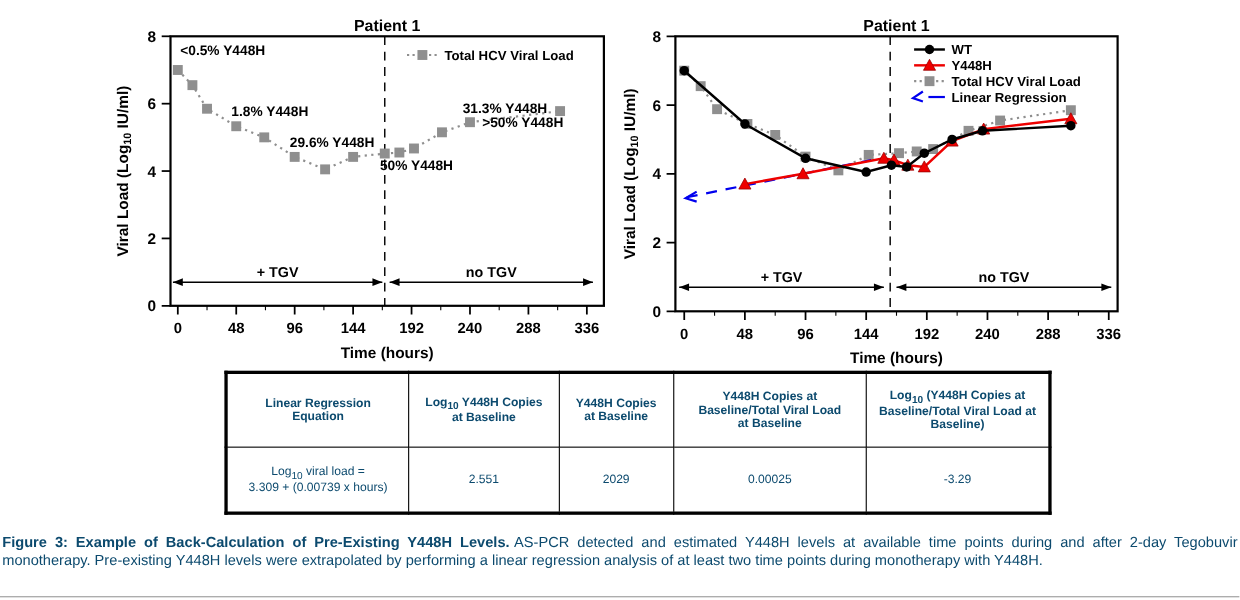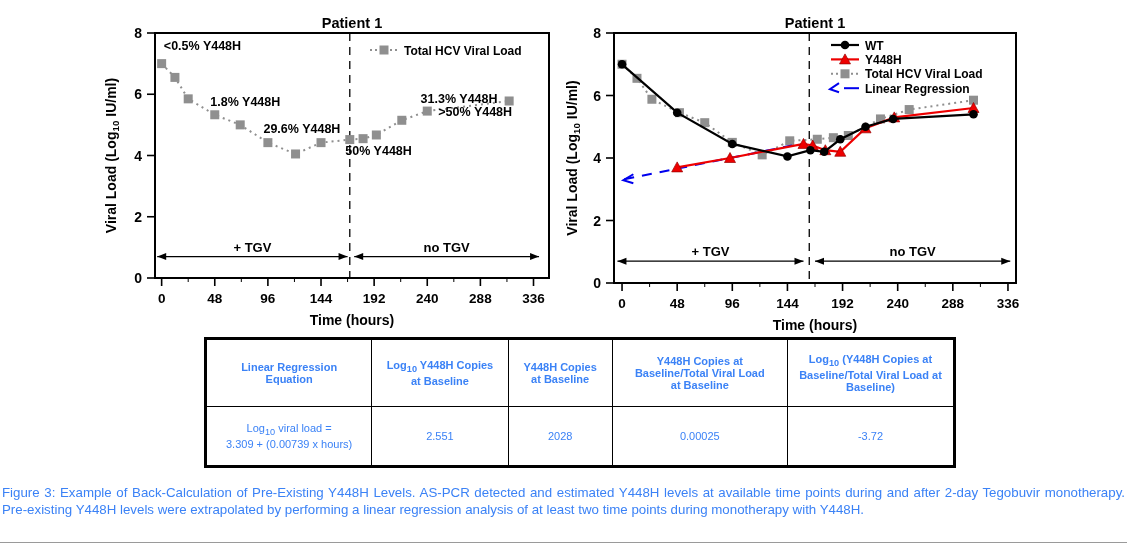--- a/index.html
+++ b/index.html
@@ -4,7 +4,7 @@
 <style>
   html,body{margin:0;padding:0;background:#fff;}
   .page{position:relative;width:1127px;height:545px;background:#fff;overflow:hidden;
-        font-family:"Liberation Sans",sans-serif;color:#3b82f6;}
+        font-family:"Liberation Sans",sans-serif;color:#0c4a6e;}
   svg.chart{position:absolute;top:0;}
   #chart1{left:0;}
   #chart2{left:563px;}

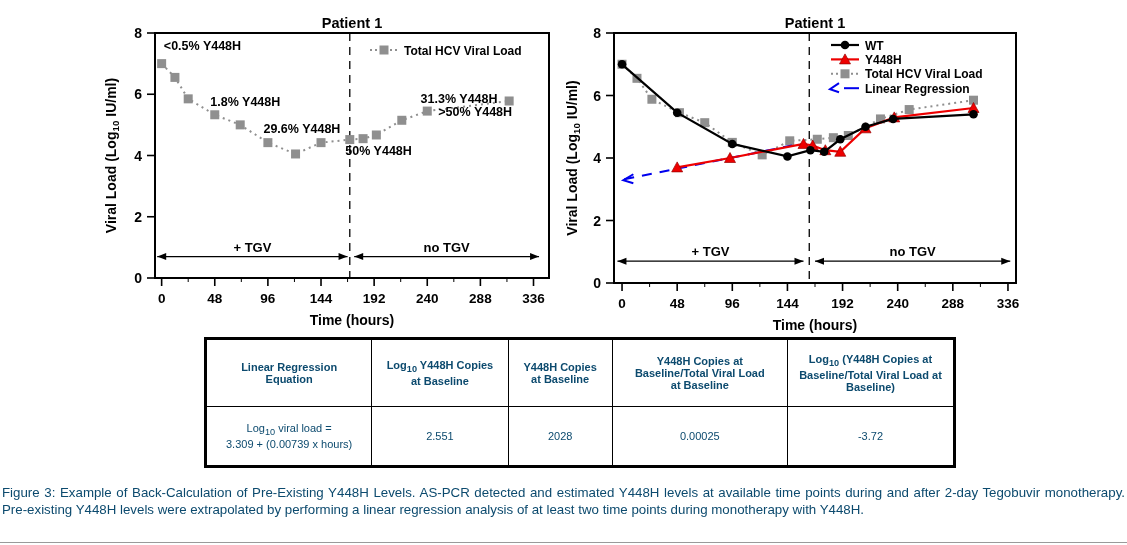--- a/index.html
+++ b/index.html
@@ -216,7 +216,7 @@
       <tr>
         <td>Log<sub>10</sub> viral load =<br>3.309 + (0.00739 x hours)</td>
         <td>2.551</td>
-        <td>2028</td>
+        <td>2029</td>
         <td>0.00025</td>
         <td>-3.72</td>
       </tr>

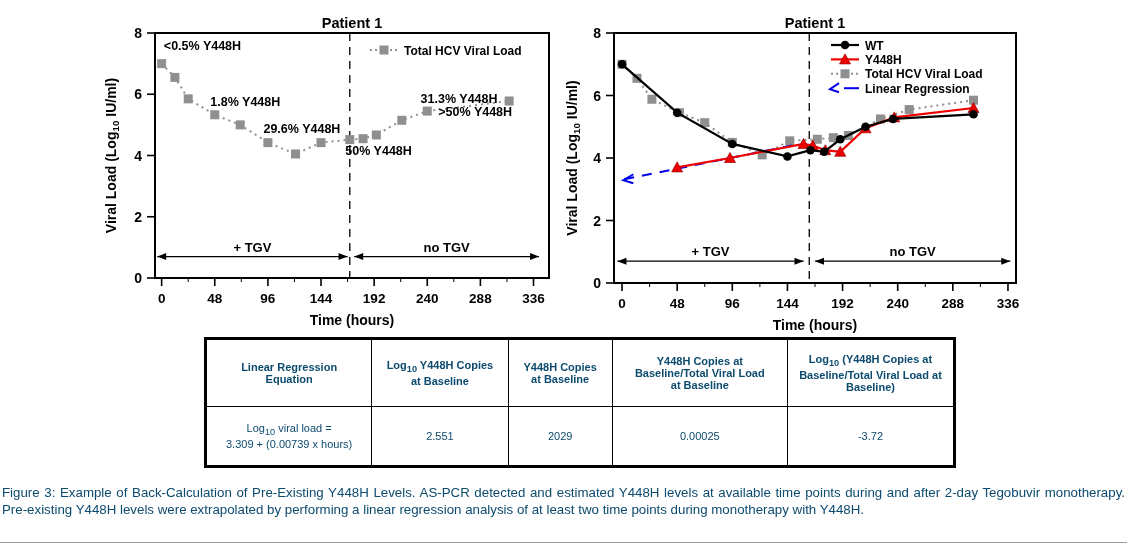--- a/index.html
+++ b/index.html
@@ -218,7 +218,7 @@
         <td>2.551</td>
         <td>2029</td>
         <td>0.00025</td>
-        <td>-3.72</td>
+        <td>-3.29</td>
       </tr>
     </tbody>
   </table>

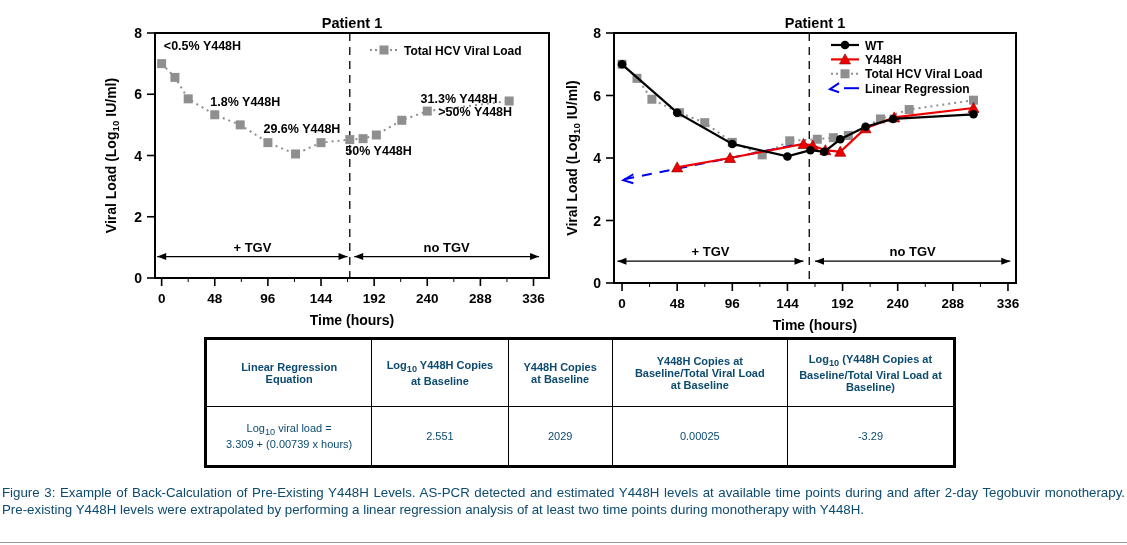--- a/index.html
+++ b/index.html
@@ -17,7 +17,7 @@
   table.regress td{font-size:11px;font-weight:normal;height:54px;}
   .caption{position:absolute;left:2px;top:484px;width:1123px;text-align:justify;
         font-size:13.3px;line-height:17px;}
-  .cap-b{font-weight:normal;margin-right:4px;}
+  .cap-b{font-weight:bold;margin-right:4px;}
   .bottom-rule{position:absolute;left:0;top:542px;width:1127px;height:1px;background:#9a9a9a;}
 </style>
 </head>

